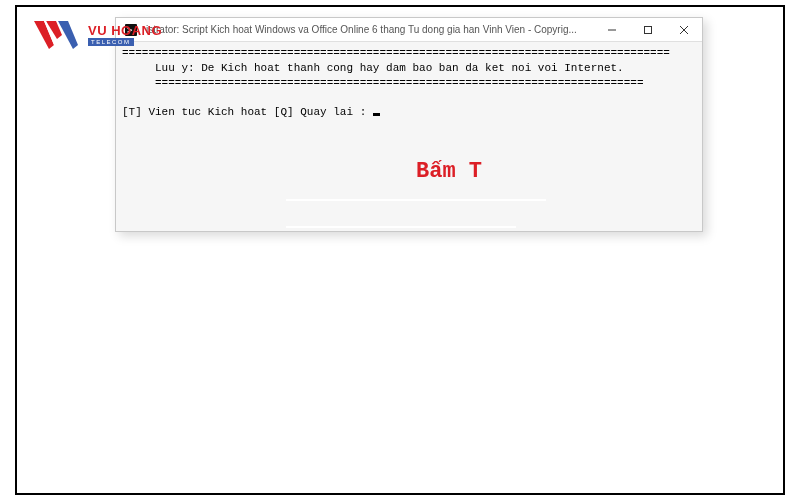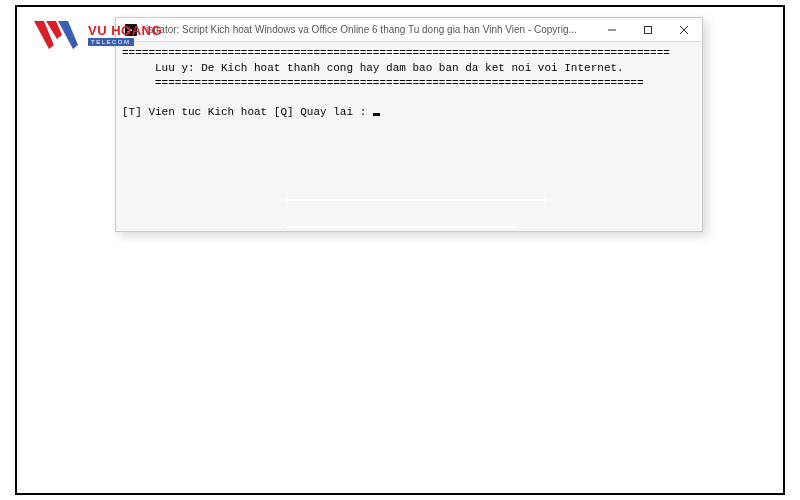--- a/index.html
+++ b/index.html
@@ -194,6 +194,7 @@
 <span>     ==========================================================================</span>
 
 <span>[T] Vien tuc Kich hoat [Q] Quay lai : </span><span class="cursor"></span>
+      <div class="annotation">Bấm T</div>
       <div class="ghost-line g1"></div>
       <div class="ghost-line g2"></div>
     </div>

